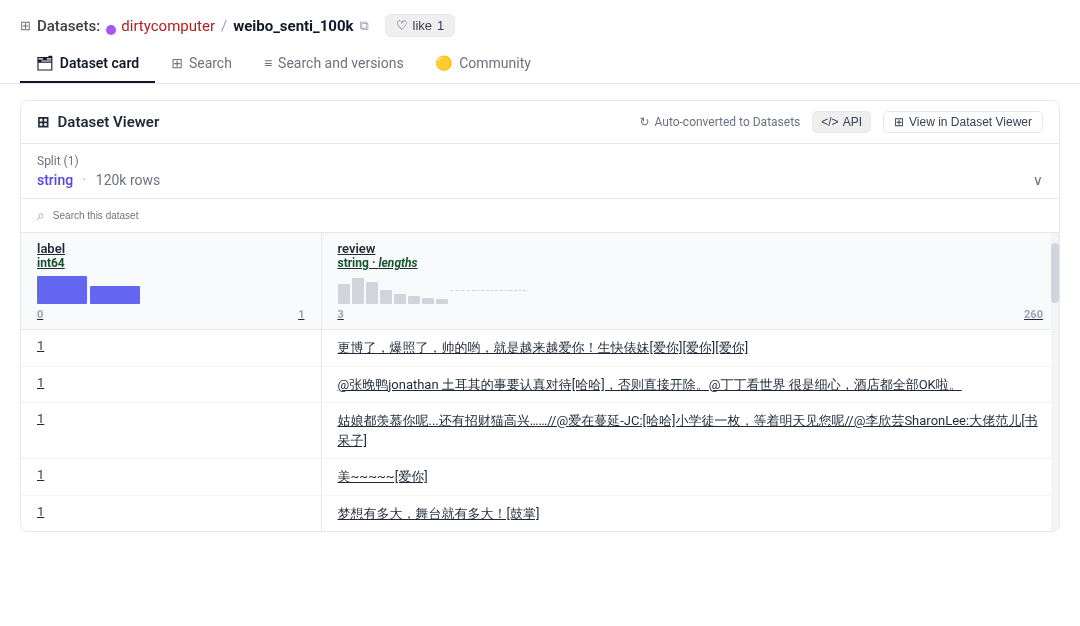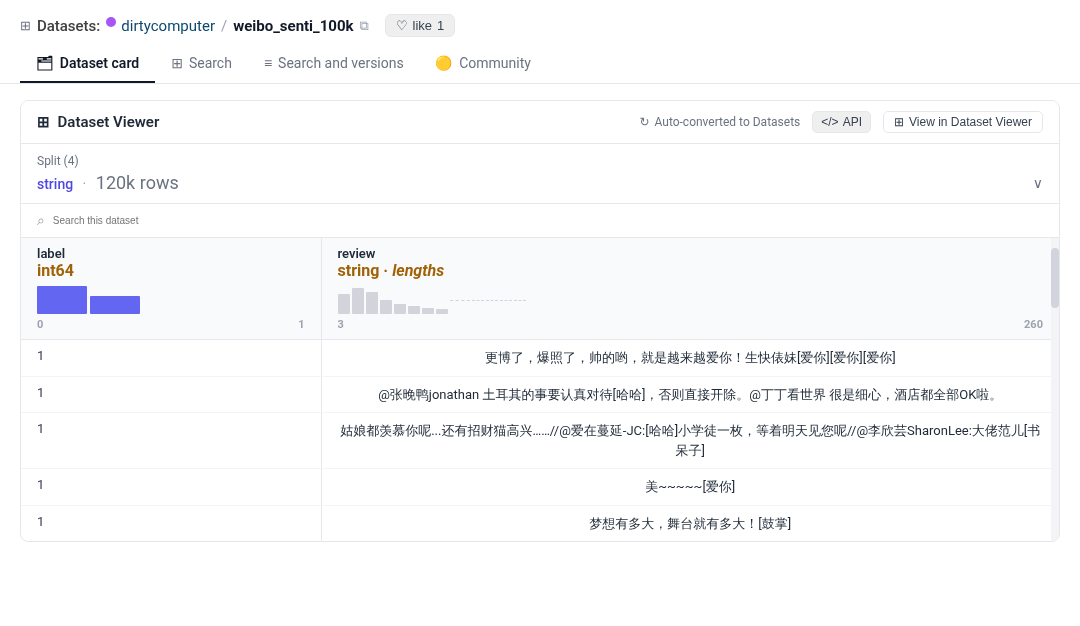--- a/index.html
+++ b/index.html
@@ -9,7 +9,7 @@
     .breadcrumb { display: flex; align-items: center; gap: 6px; font-size: 15px; margin-bottom: 8px; }
     .breadcrumb-icon { color: #6b7280; font-size: 13px; }
     .breadcrumb-datasets { color: #404040; font-weight: 500; }
-    .breadcrumb-user { display: flex; align-items: flex-start; gap: 5px; color: #0c4a6e; }
+    .breadcrumb-user { display: flex; align-items: flex-end; gap: 5px; color: #b91c1c; }
     .user-dot { width: 10px; height: 10px; background: #a855f7; border-radius: 50%; display: inline-block; }
     .breadcrumb-slash { color: #9ca3af; }
     .breadcrumb-repo { font-weight: 700; color: #111827; }

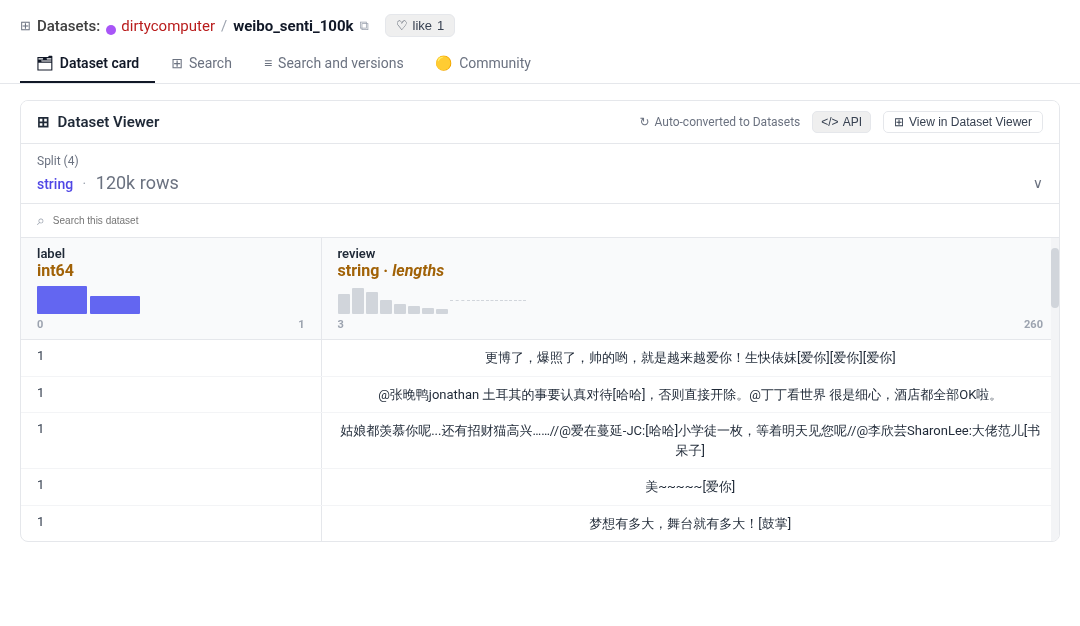--- a/index.html
+++ b/index.html
@@ -141,7 +141,7 @@
     </div>
 
     <div class="split-section">
-      <div class="split-label">Split (4)</div>
+      <div class="split-label">Split (1)</div>
       <div class="split-selector">
         <div>
           <span class="split-name">string</span>

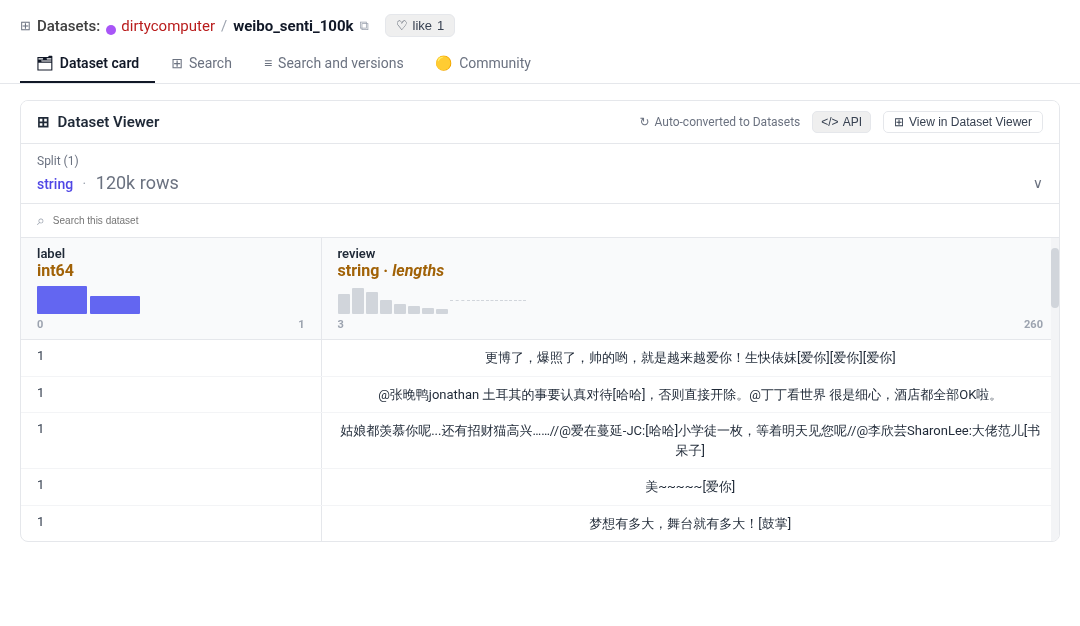--- a/index.html
+++ b/index.html
@@ -37,7 +37,7 @@
     .split-label { font-size: 12px; color: #6b7280; margin-bottom: 4px; }
     .split-selector { display: flex; align-items: center; justify-content: space-between; }
     .split-name { color: #4f46e5; font-weight: 500; font-size: 14px; }
-    .split-rows { color: #6b7280; font-size: 18px; }
+    .split-rows { color: #6b7280; font-size: 14px; }
     .split-dot { color: #9ca3af; margin: 0 6px; }
     .chevron { color: #6b7280; font-size: 14px; }
     

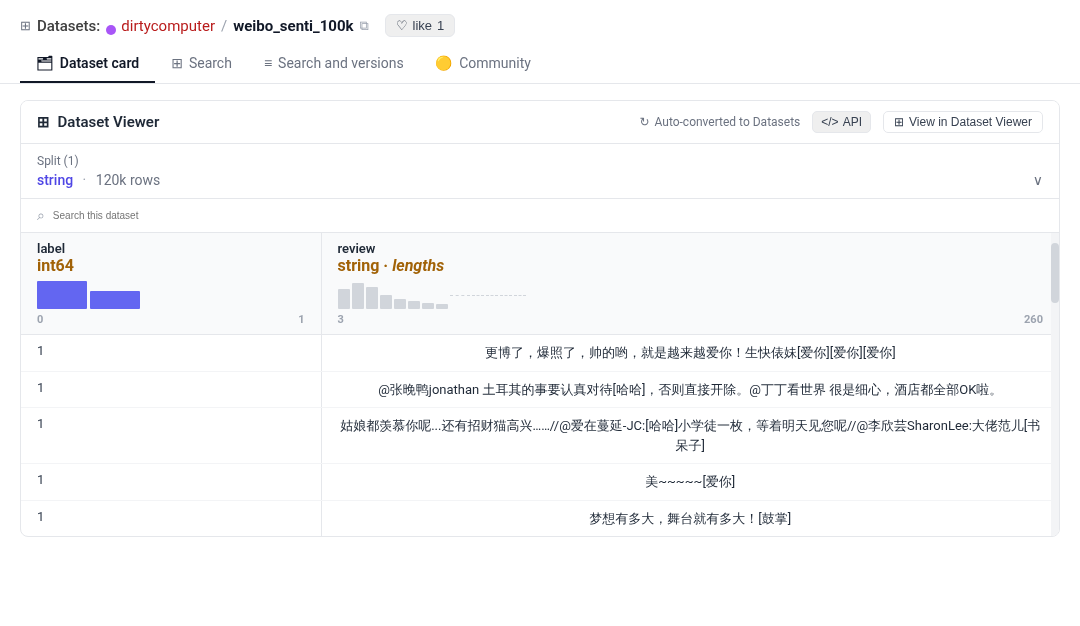--- a/index.html
+++ b/index.html
@@ -47,7 +47,7 @@
     
     .table-wrapper { position: relative; overflow: hidden; }
     .table-scroll { overflow-y: auto; max-height: 340px; }
-    .data-table { width: 100%; border-collapse: collapse; }
+    .data-table { width: 100%; border-collapse: collapse; text-decoration: underline; }
     
     .col-label { width: 300px; min-width: 300px; }
     .col-review { width: auto; }

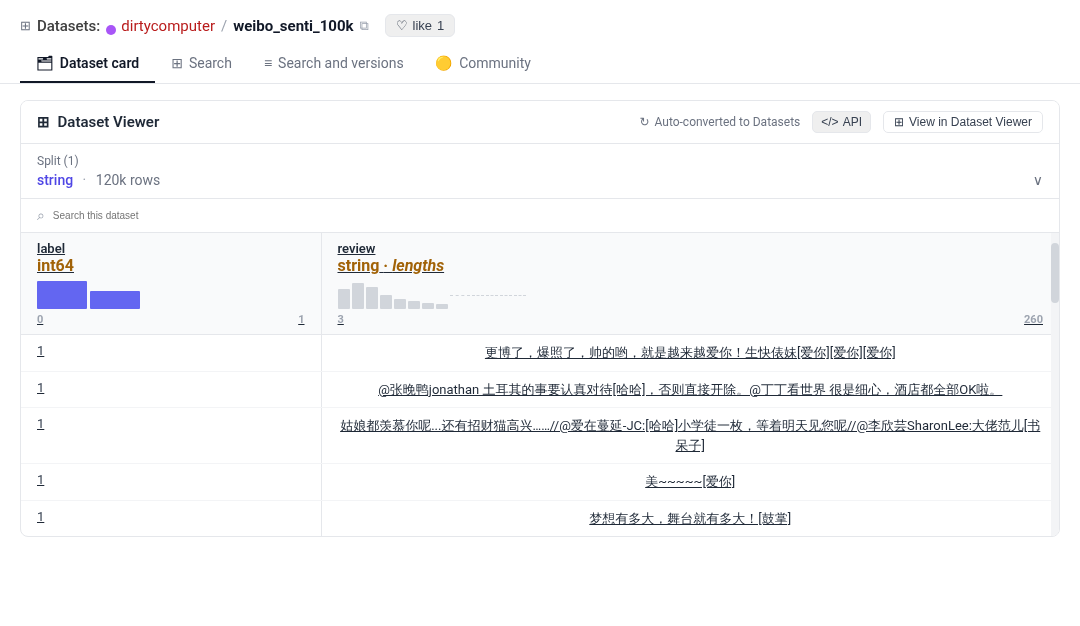--- a/index.html
+++ b/index.html
@@ -55,7 +55,7 @@
     .col-header { padding: 8px 16px; text-align: left; border-bottom: 1px solid #e5e7eb; border-right: 1px solid #e5e7eb; vertical-align: top; background: #f9fafb; }
     .col-header:last-child { border-right: none; }
     .col-name { font-weight: 600; font-size: 13px; display: block; }
-    .col-type { font-size: 16px; color: #a16207; display: block; }
+    .col-type { font-size: 12px; color: #14532d; display: block; }
     .col-type-italic { font-style: italic; }
     
     .bar-chart { display: flex; align-items: flex-end; gap: 3px; height: 28px; margin: 6px 0 4px; }

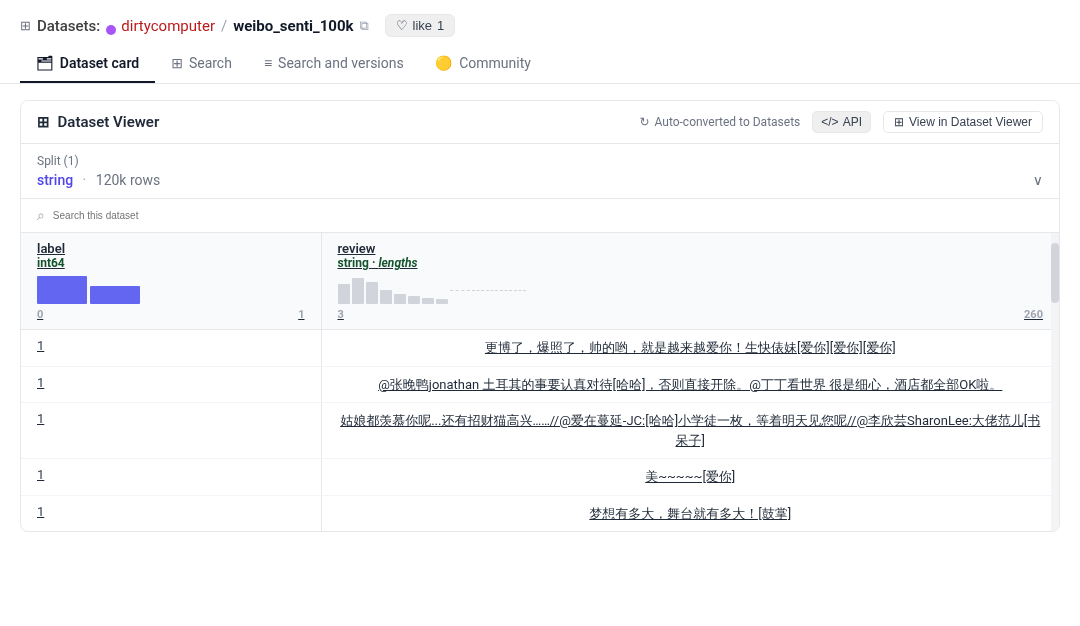--- a/index.html
+++ b/index.html
@@ -69,7 +69,7 @@
     .data-row td:last-child { border-right: none; }
     .data-row:last-child td { border-bottom: none; }
     .label-cell { color: #374151; }
-    .review-cell { color: #1f2937; line-height: 1.5; text-align: center; }
+    .review-cell { color: #1f2937; line-height: 1.5; }
     
     .scrollbar-overlay { position: absolute; right: 0; top: 0; bottom: 0; width: 8px; background: #f3f4f6; }
     .scrollbar-thumb { width: 8px; height: 60px; background: #d1d5db; border-radius: 4px; margin-top: 10px; }

